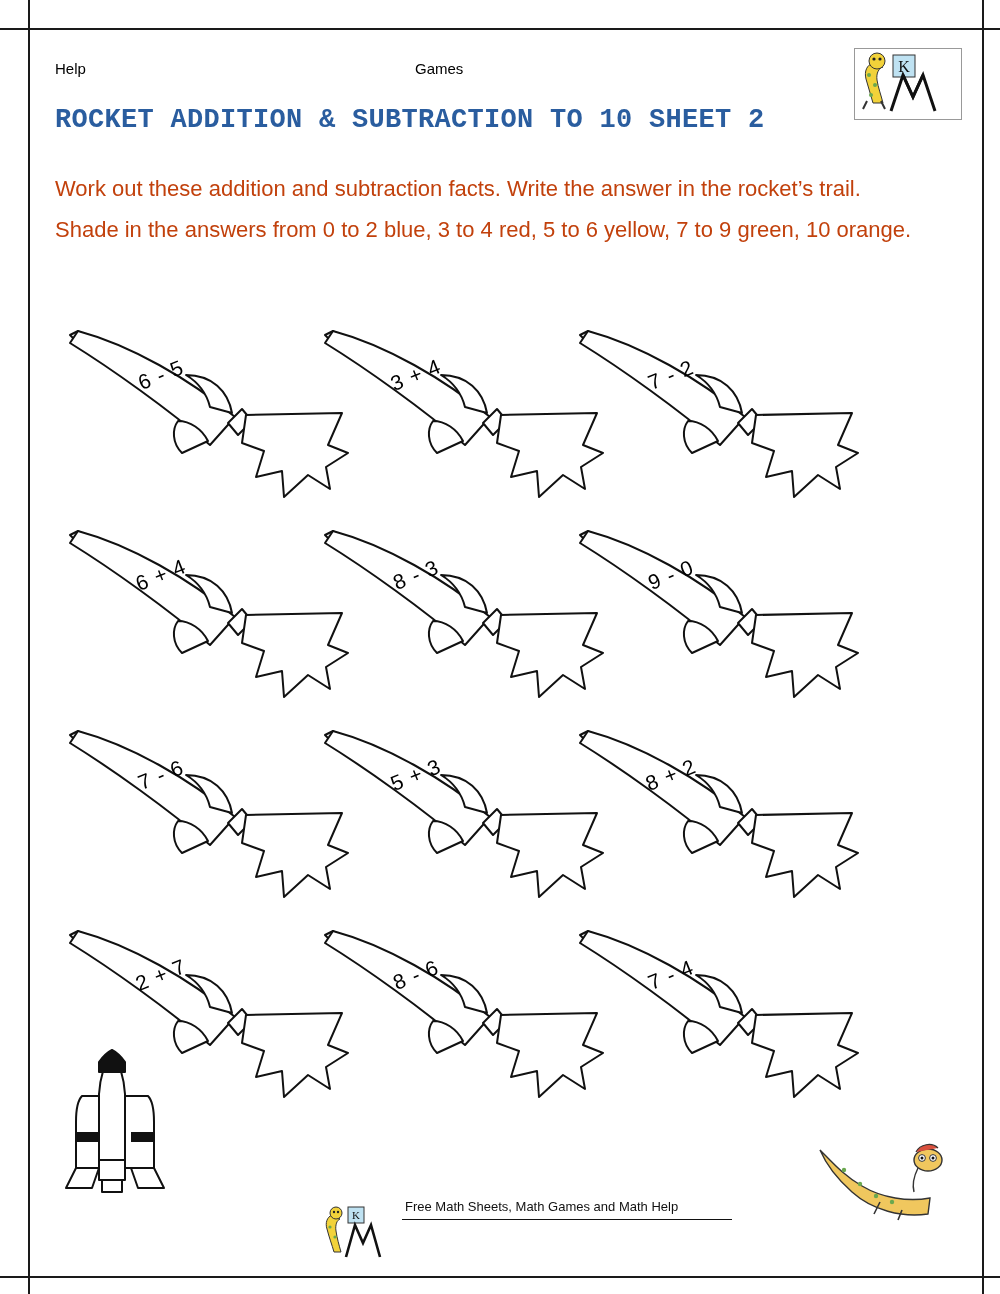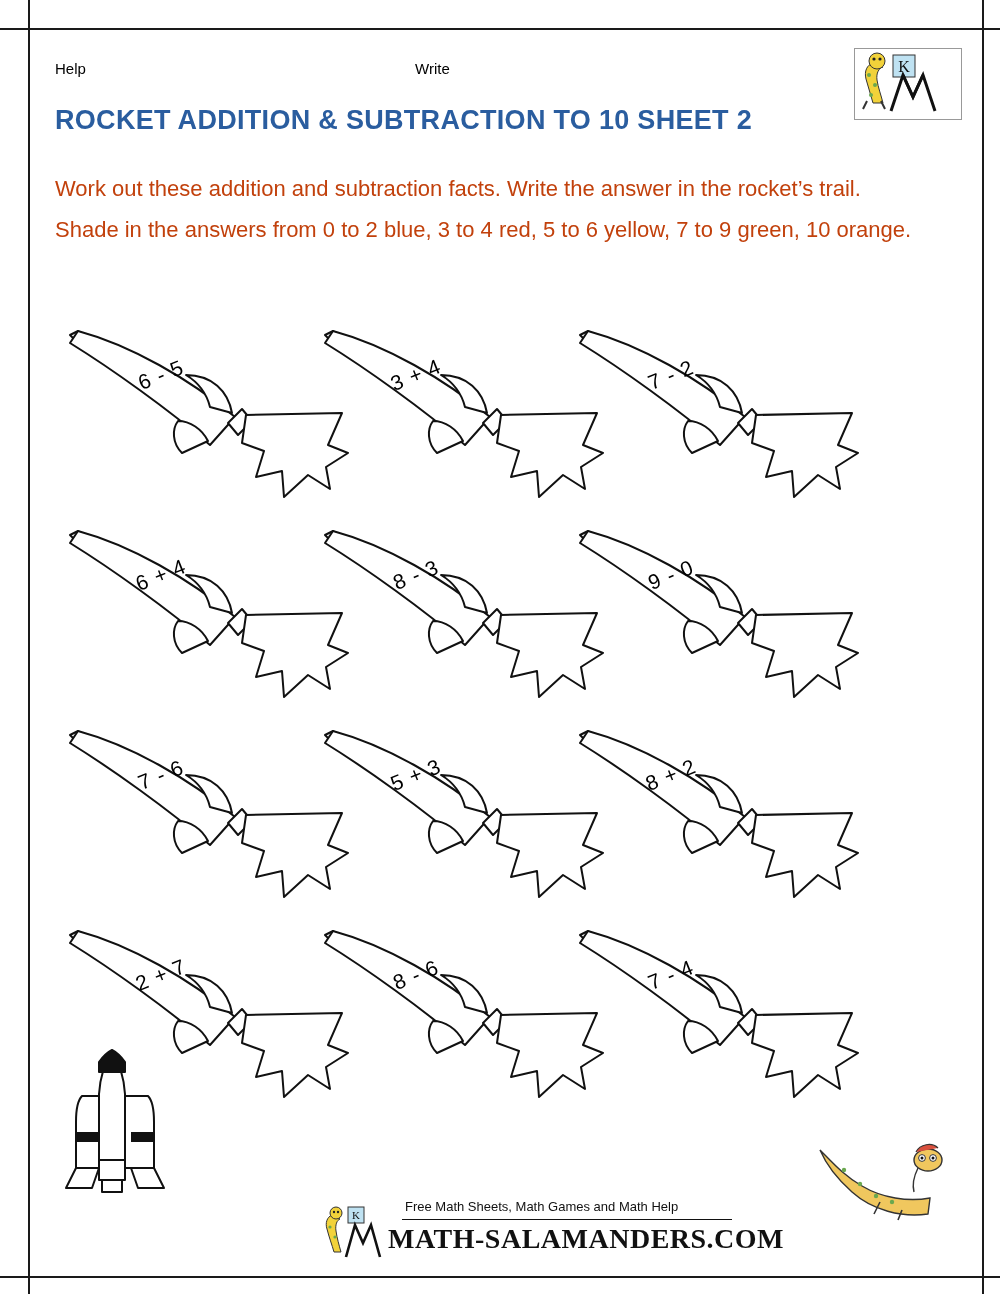--- a/index.html
+++ b/index.html
@@ -203,7 +203,7 @@
 
 <div class="header-row">
   <div class="field-name">Help</div>
-  <div class="field-date">Write</div>
+  <div class="field-date">Games</div>
 </div>
 
 <div class="logo-box">

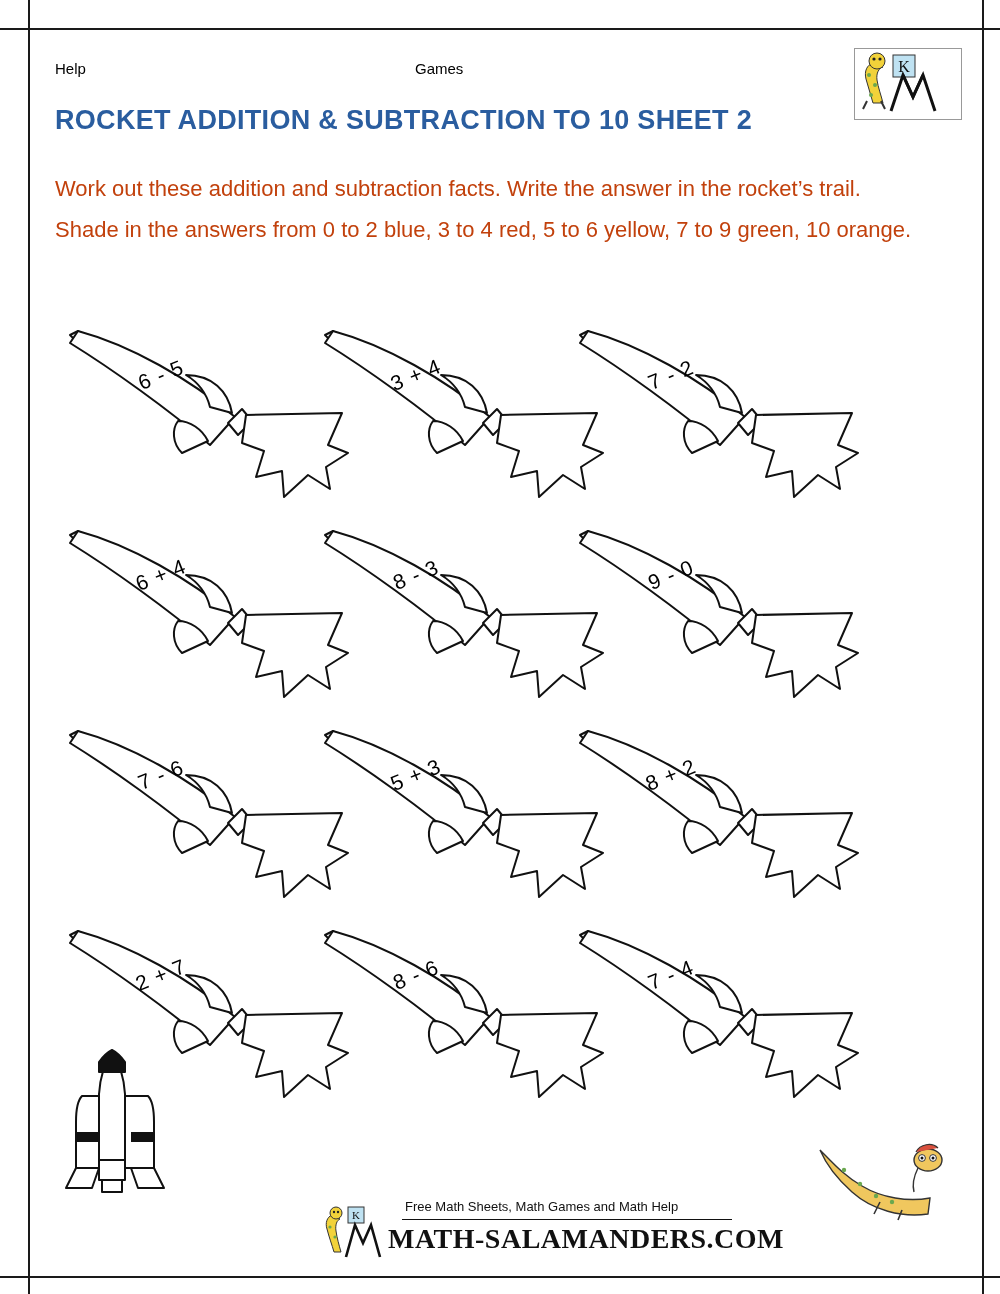--- a/index.html
+++ b/index.html
@@ -89,7 +89,7 @@
     font-weight: bold;
     letter-spacing: 0.3px;
     color: #2a5d9f;
-    font-family: Liberation Sans, sans-serif;
+    font-family: Liberation Mono, monospace;
     white-space: nowrap;
   }
 

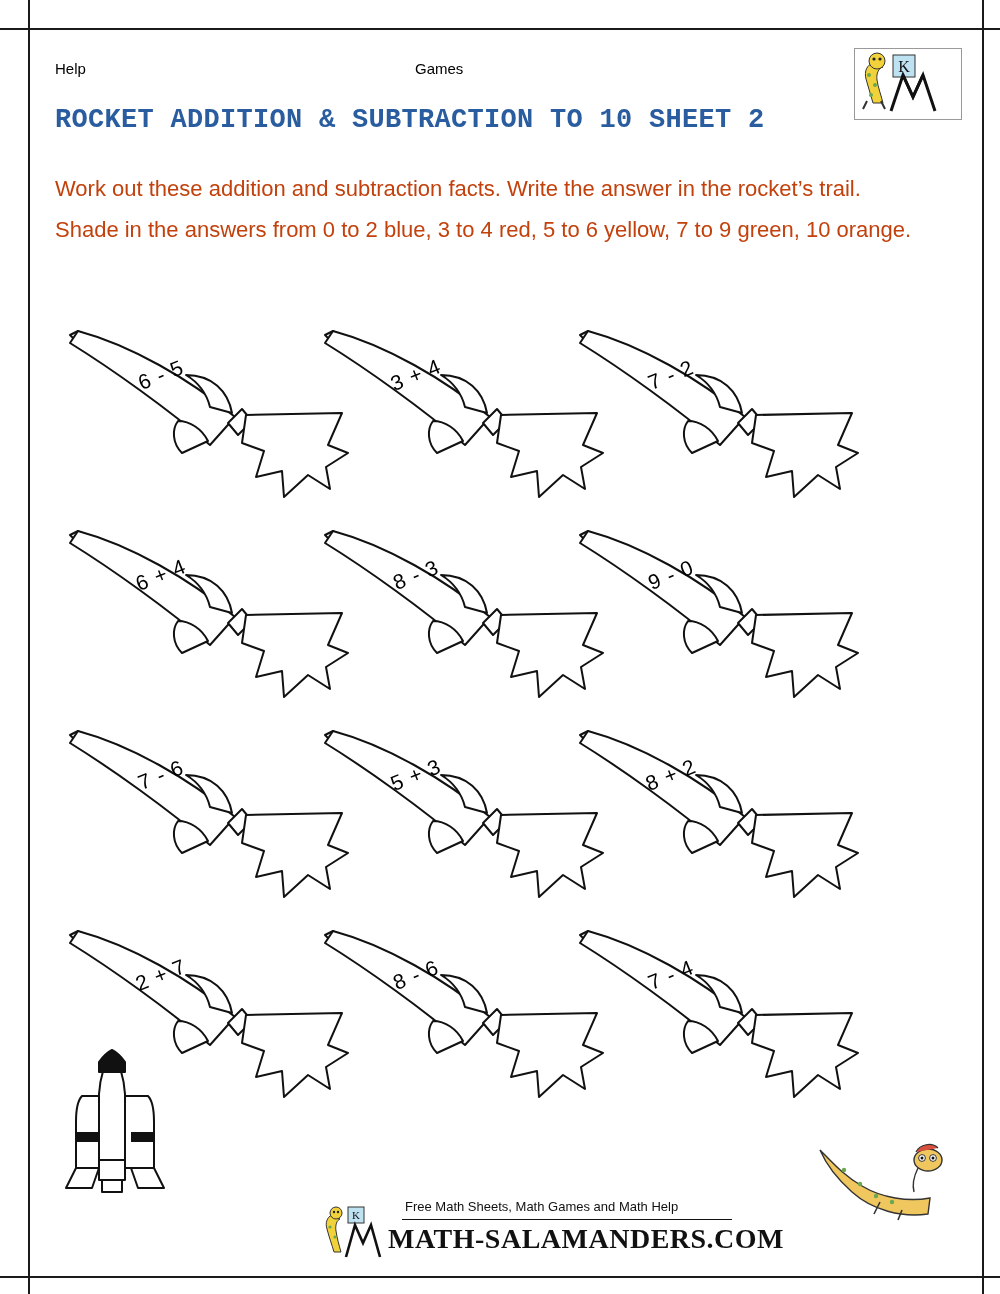--- a/index.html
+++ b/index.html
@@ -459,7 +459,6 @@
   </div>
   <div class="footer-tag">Free Math Sheets, Math Games and Math Help</div>
   <div class="footer-rule"></div>
-  <div class="footer-brand">MATH-SALAMANDERS.COM</div>
 </div>
 
 </body></html>

